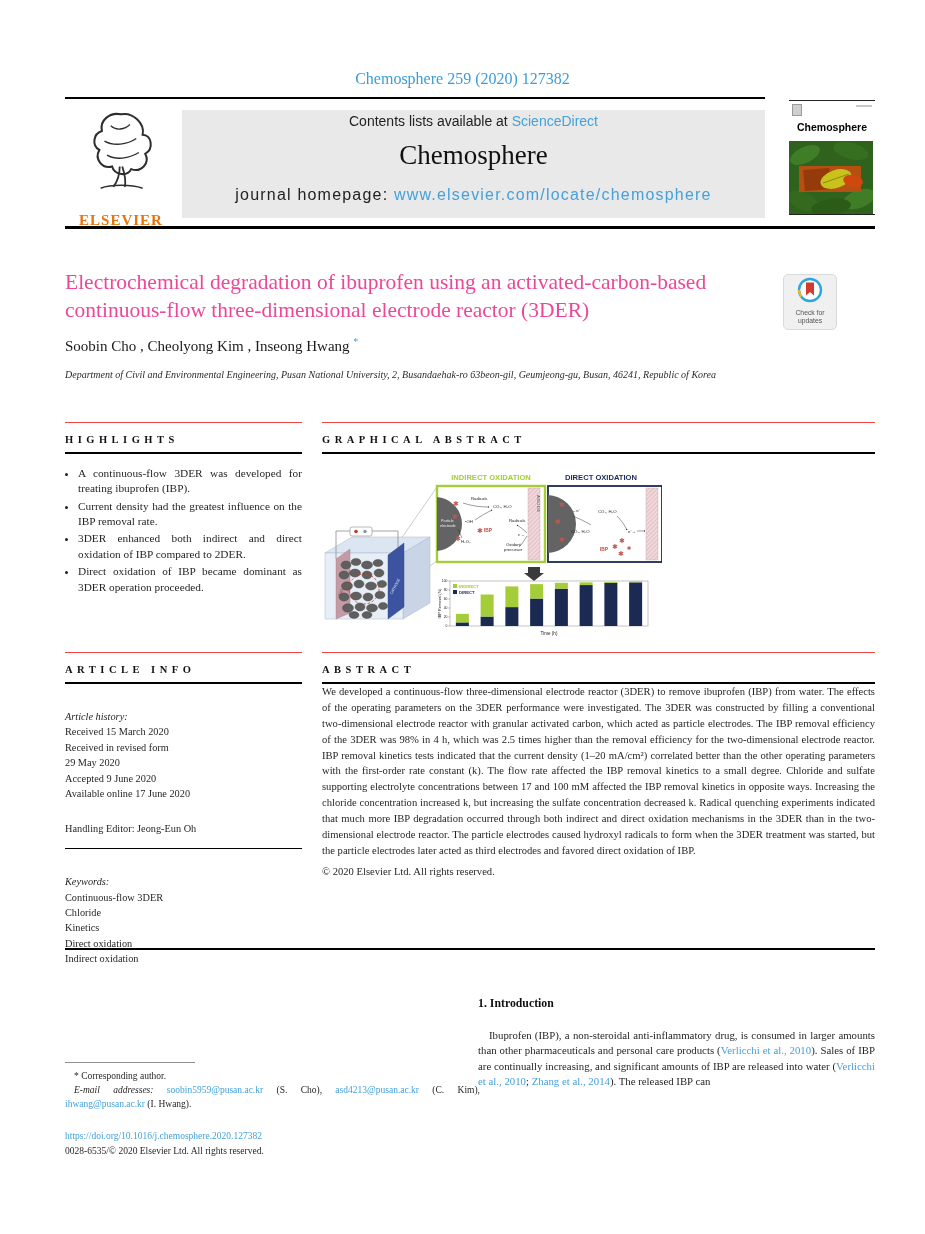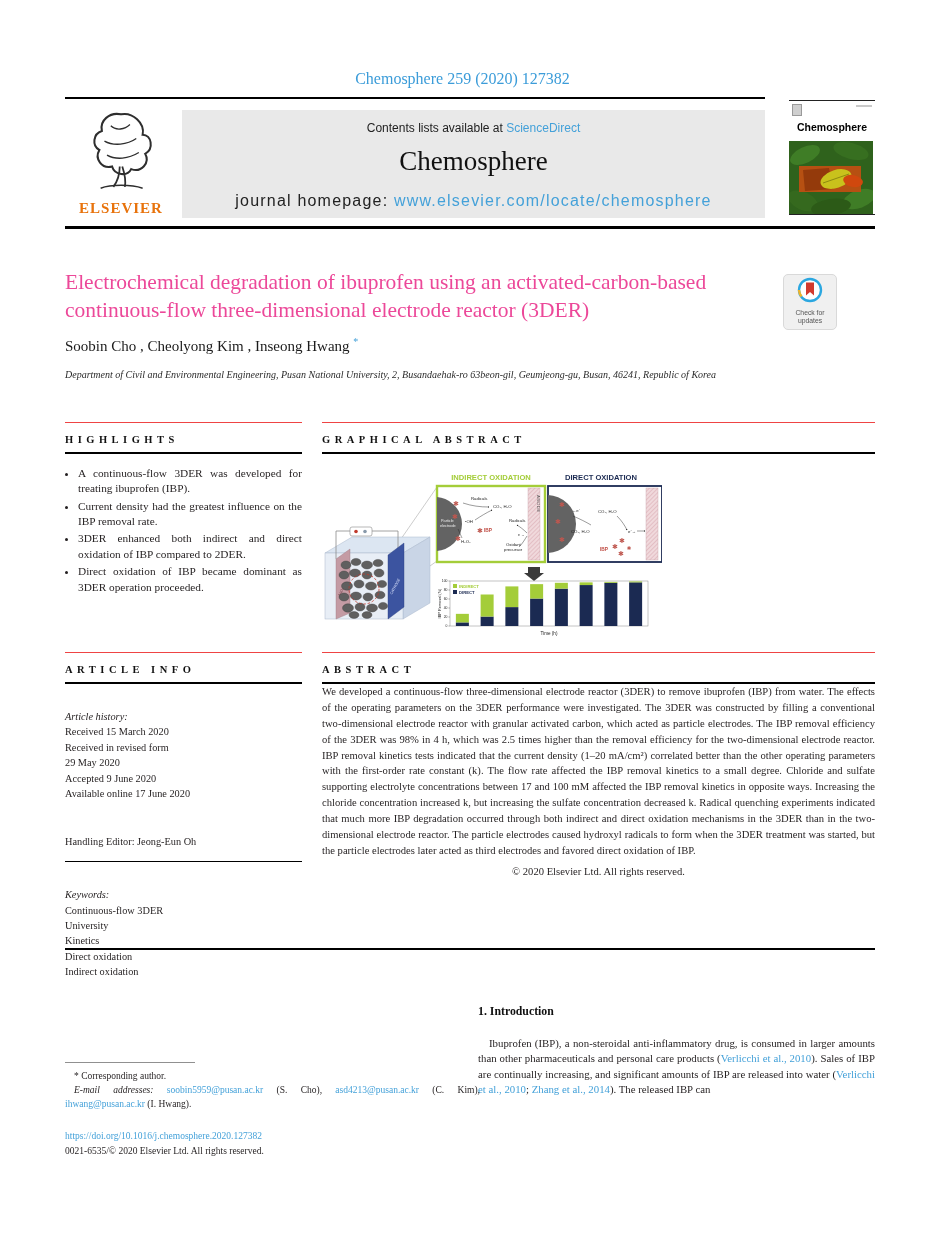--- a/index.html
+++ b/index.html
@@ -16,7 +16,7 @@
   .logo-word{font-size:15px;font-weight:600;letter-spacing:1px;color:#e8730c;margin-top:4px;font-family:Liberation Serif, serif;}
   .gray-box{position:absolute;left:182px;top:110px;width:583px;height:108px;background:#e9e9e9;
             text-align:center;}
-  .contents-line{font-family:"Liberation Sans",sans-serif;font-size:12px;margin-top:11px;color:#222;}
+  .contents-line{font-family:"Liberation Sans",sans-serif;font-size:14px;margin-top:3px;color:#222;}
   .journal-name{font-size:27px;margin-top:11px;color:#111;}
   .homepage-line{font-family:"Liberation Sans",sans-serif;font-size:16px;letter-spacing:1.2px;
                  margin-top:15px;color:#222;}

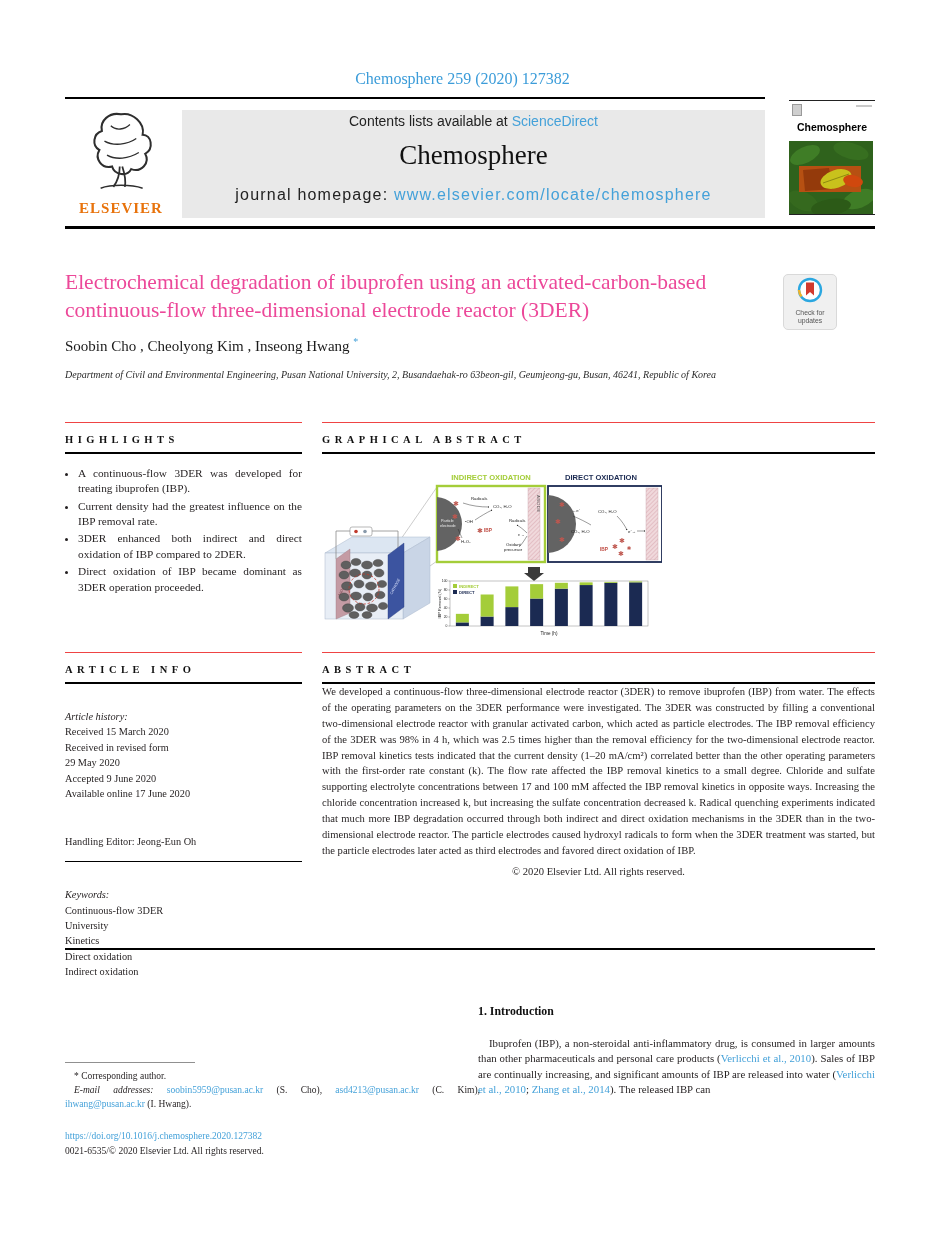--- a/index.html
+++ b/index.html
@@ -13,7 +13,7 @@
   .rule-top{position:absolute;left:65px;top:97px;width:700px;height:2px;background:#000;}
   .logo-box{position:absolute;left:65px;top:108px;width:112px;height:110px;background:#fff;
             text-align:center;}
-  .logo-word{font-size:15px;font-weight:600;letter-spacing:1px;color:#e8730c;margin-top:4px;font-family:Liberation Serif, serif;}
+  .logo-word{font-size:15px;font-weight:600;letter-spacing:1px;color:#e8730c;margin-top:16px;font-family:Liberation Serif, serif;}
   .gray-box{position:absolute;left:182px;top:110px;width:583px;height:108px;background:#e9e9e9;
             text-align:center;}
   .contents-line{font-family:"Liberation Sans",sans-serif;font-size:14px;margin-top:3px;color:#222;}

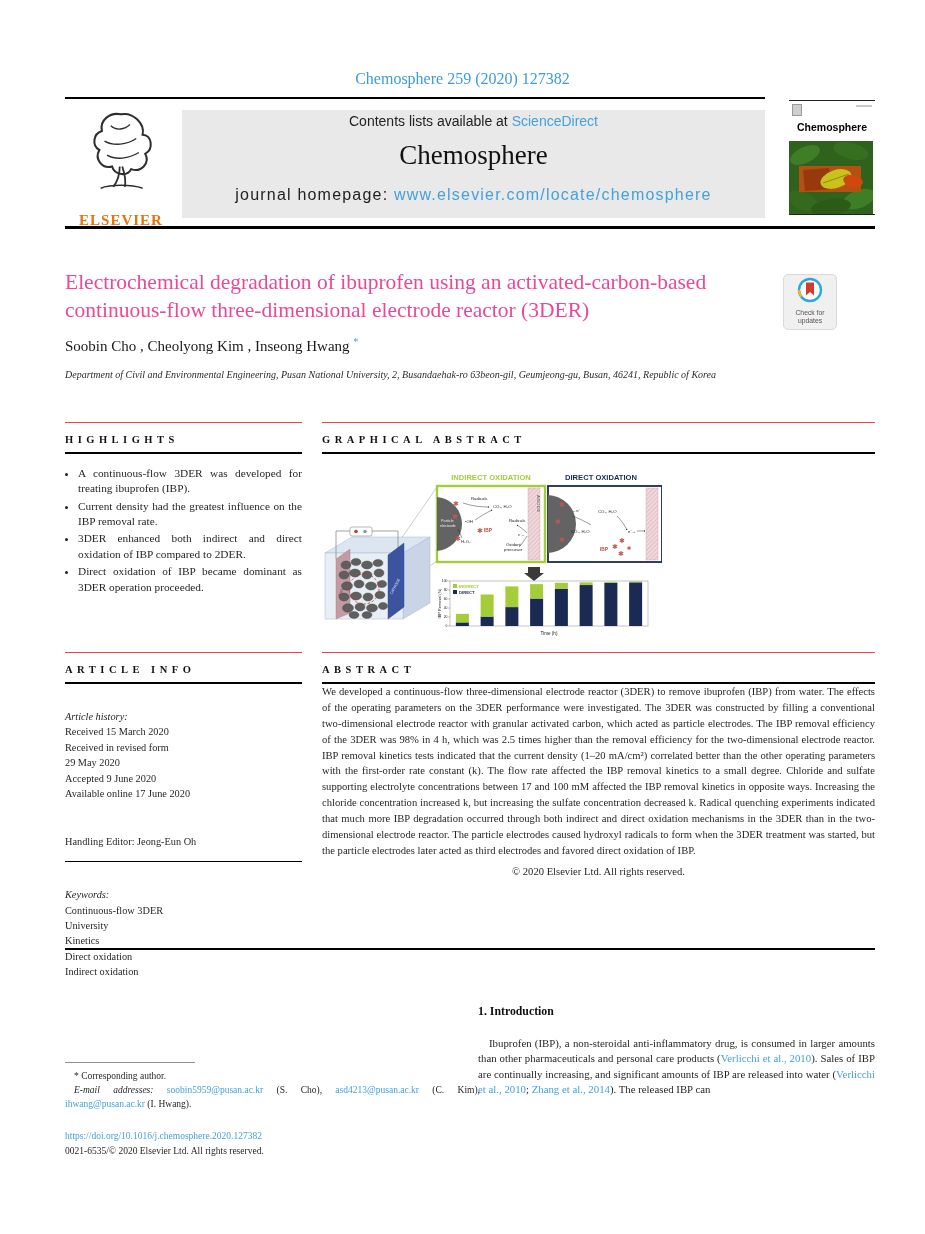--- a/index.html
+++ b/index.html
@@ -54,7 +54,7 @@
   
   .info-body{font-size:10.3px;line-height:1.5;margin-top:10px;}
   .it{font-style:italic;margin-top:25px;}
-  .editor-line{margin-top:32px;}
+  .editor-line{margin-top:19px;}
   .kw-rule{height:1px;background:#000;margin:12px 0 10px 0;}
   
   .abs-body{margin-top:0;font-size:10.6px;line-height:1.5;text-align:justify;}

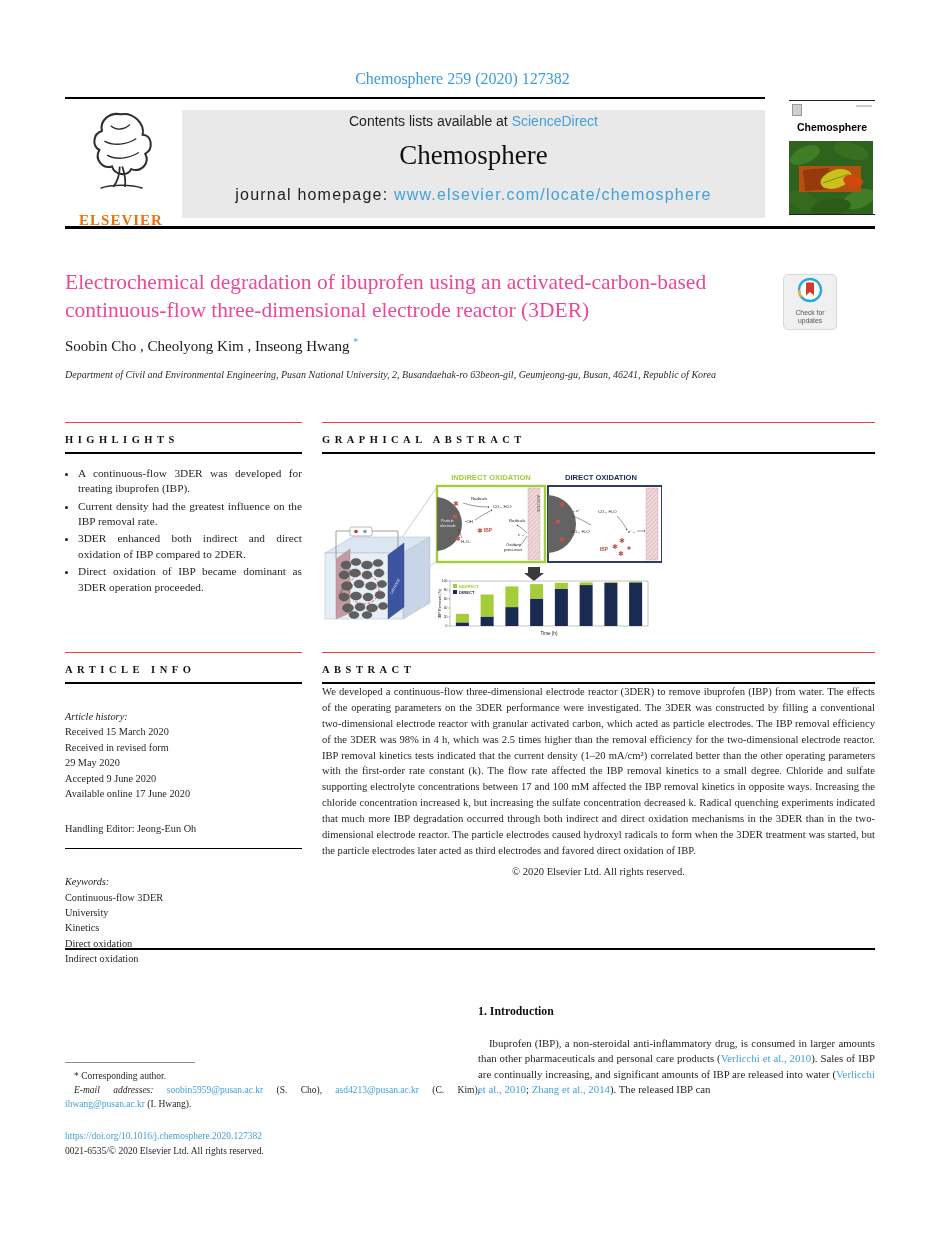--- a/index.html
+++ b/index.html
@@ -58,7 +58,7 @@
   .kw-rule{height:1px;background:#000;margin:12px 0 10px 0;}
   
   .abs-body{margin-top:0;font-size:10.6px;line-height:1.5;text-align:justify;}
-  .abs-copy{margin-top:7px;text-align:center;font-size:10.6px;}
+  .abs-copy{margin-top:7px;text-align:left;font-size:10.6px;}
   
   .mid-rule{position:absolute;left:65px;top:948px;width:810px;height:1.5px;background:#000;}
   

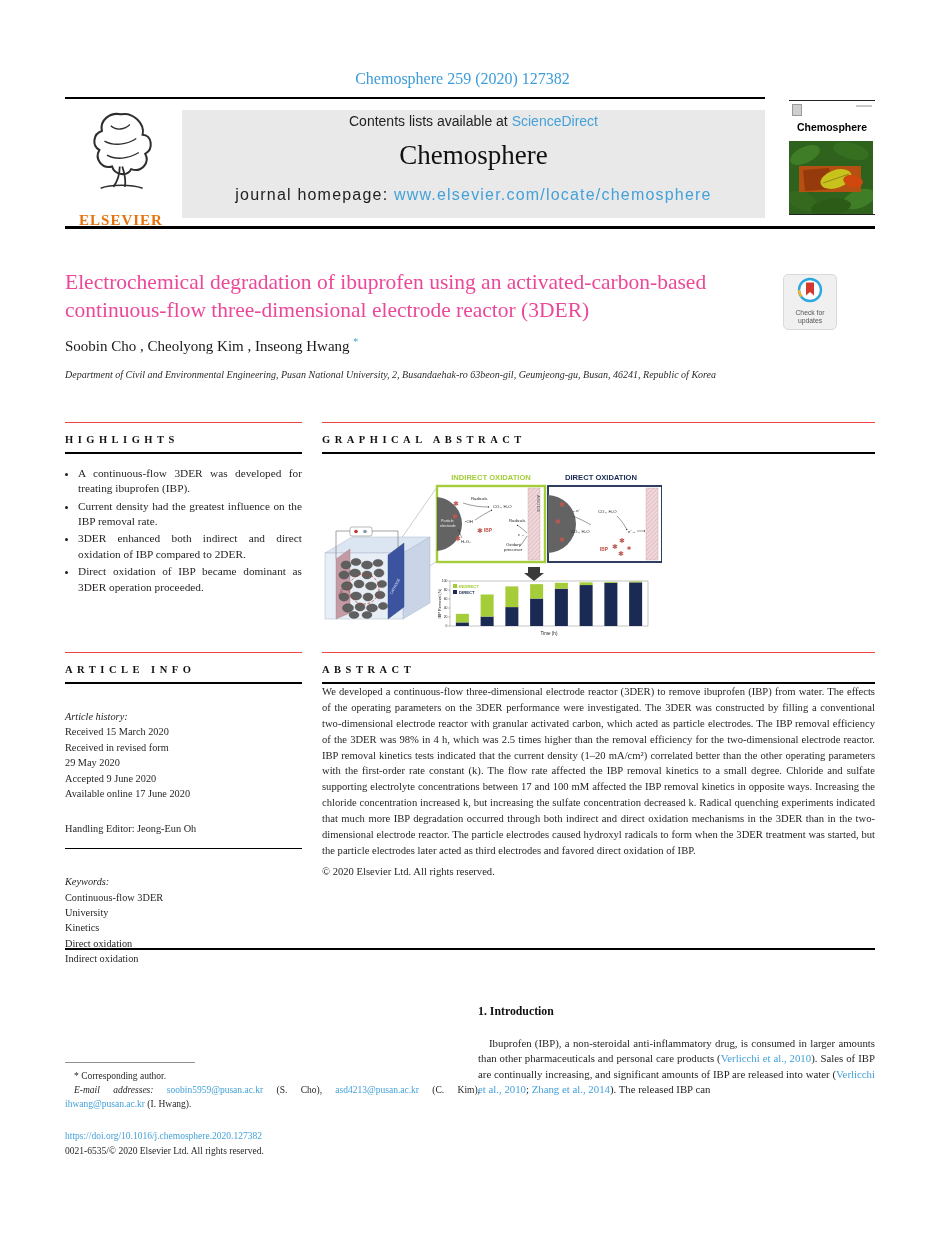--- a/index.html
+++ b/index.html
@@ -360,7 +360,7 @@
       <div>
 
       <div>Continuous-flow 3DER</div>
-          <div>University</div>
+          <div>Chloride</div>
           <div>Kinetics</div>
           <div>Direct oxidation</div>
           <div>Indirect oxidation</div>

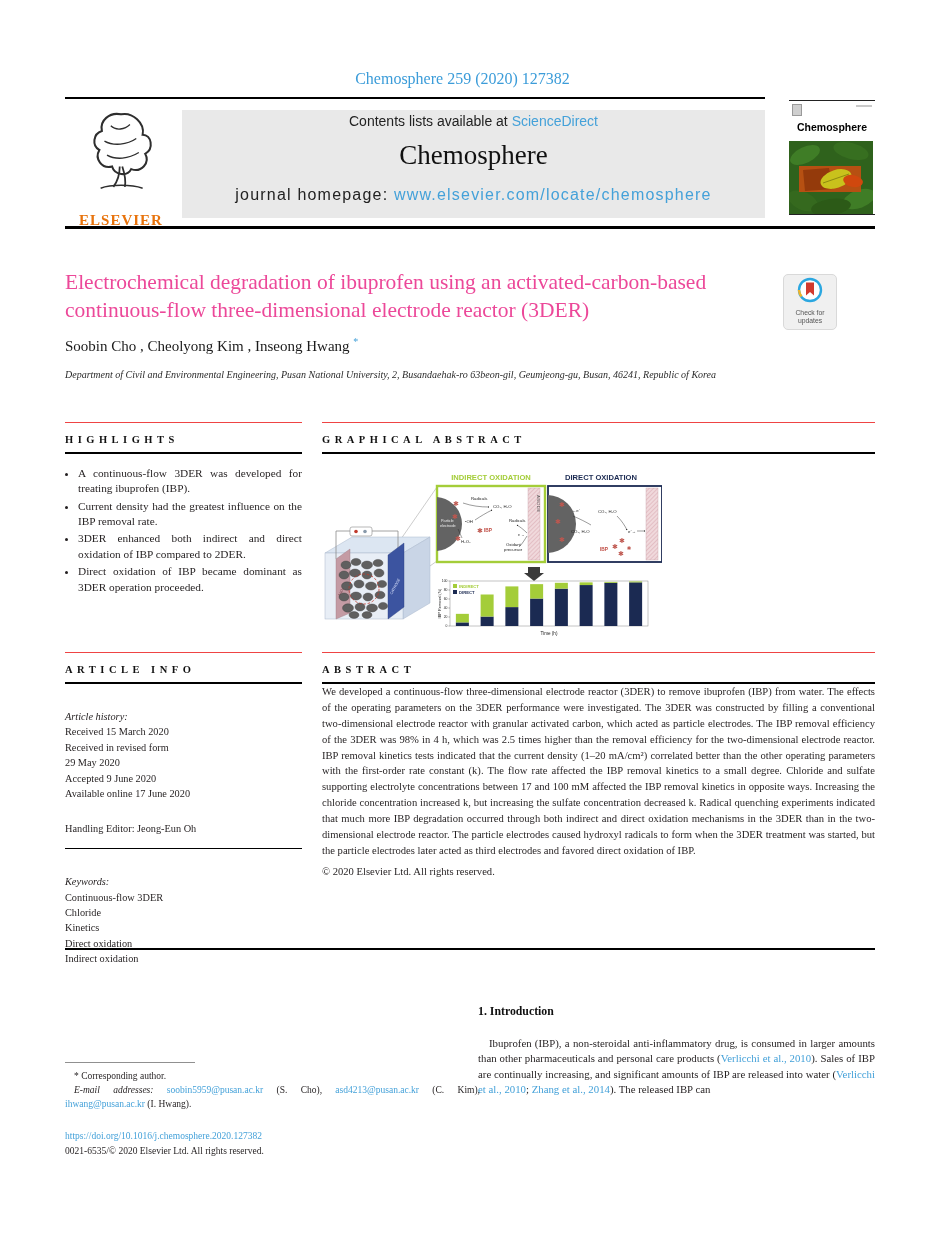--- a/index.html
+++ b/index.html
@@ -63,7 +63,7 @@
   .mid-rule{position:absolute;left:65px;top:948px;width:810px;height:1.5px;background:#000;}
   
   .intro{position:absolute;left:478px;top:996px;width:397px;}
-  .intro-head{font-size:11.8px;font-weight:bold;color:#111;margin-top:8px;}
+  .intro-head{font-size:11.8px;font-weight:bold;color:#111;}
   .intro-para{margin-top:17px;font-size:10.8px;line-height:1.43;text-align:justify;
               text-indent:11px;}
   

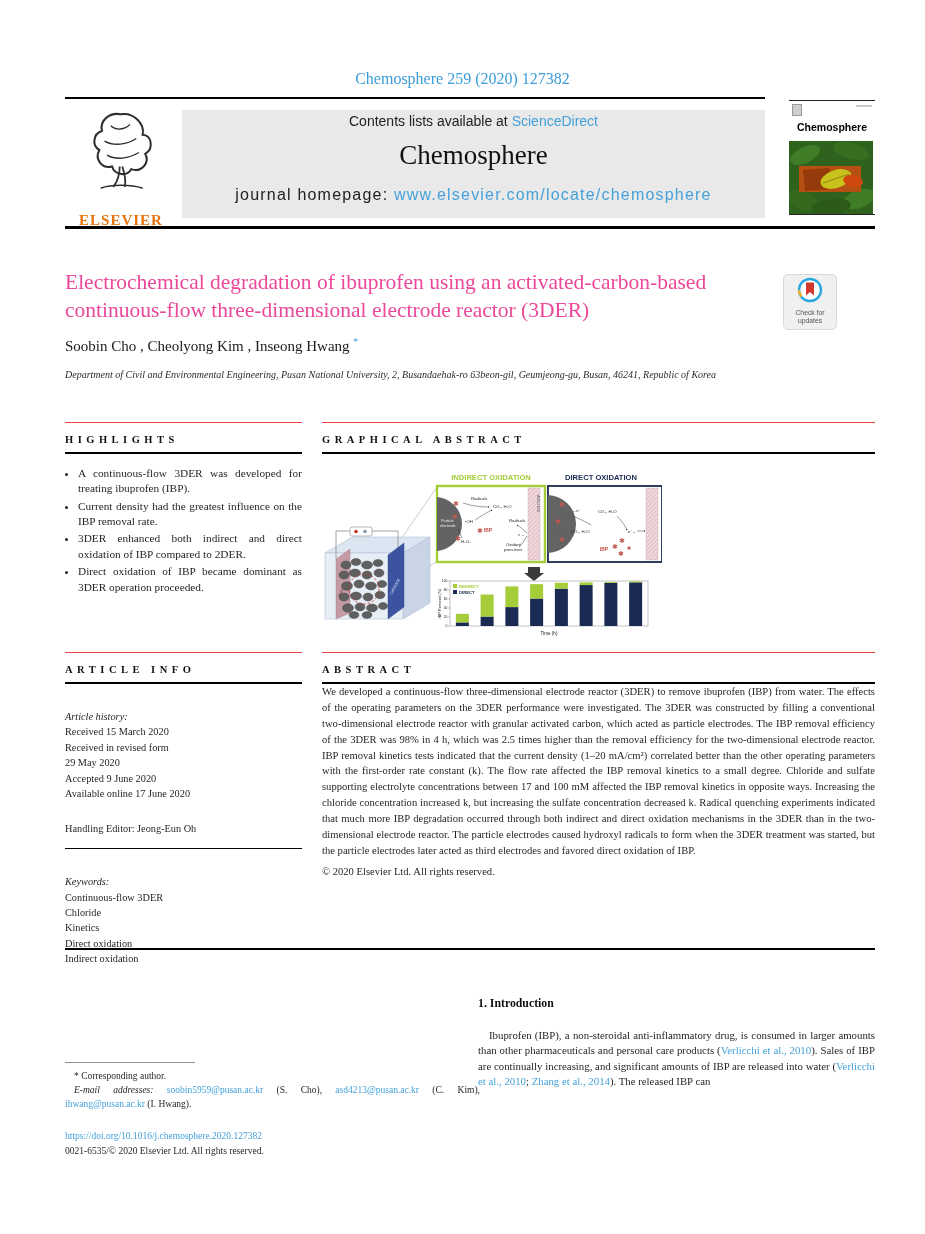--- a/index.html
+++ b/index.html
@@ -390,7 +390,7 @@
 
   <div class="doi-block">
     <div class="link">https://doi.org/10.1016/j.chemosphere.2020.127382</div>
-    <div>0021-6535/© 2020 Elsevier Ltd. All rights reserved.</div>
+    <div>0028-6535/© 2020 Elsevier Ltd. All rights reserved.</div>
   </div>
 
 </div>

